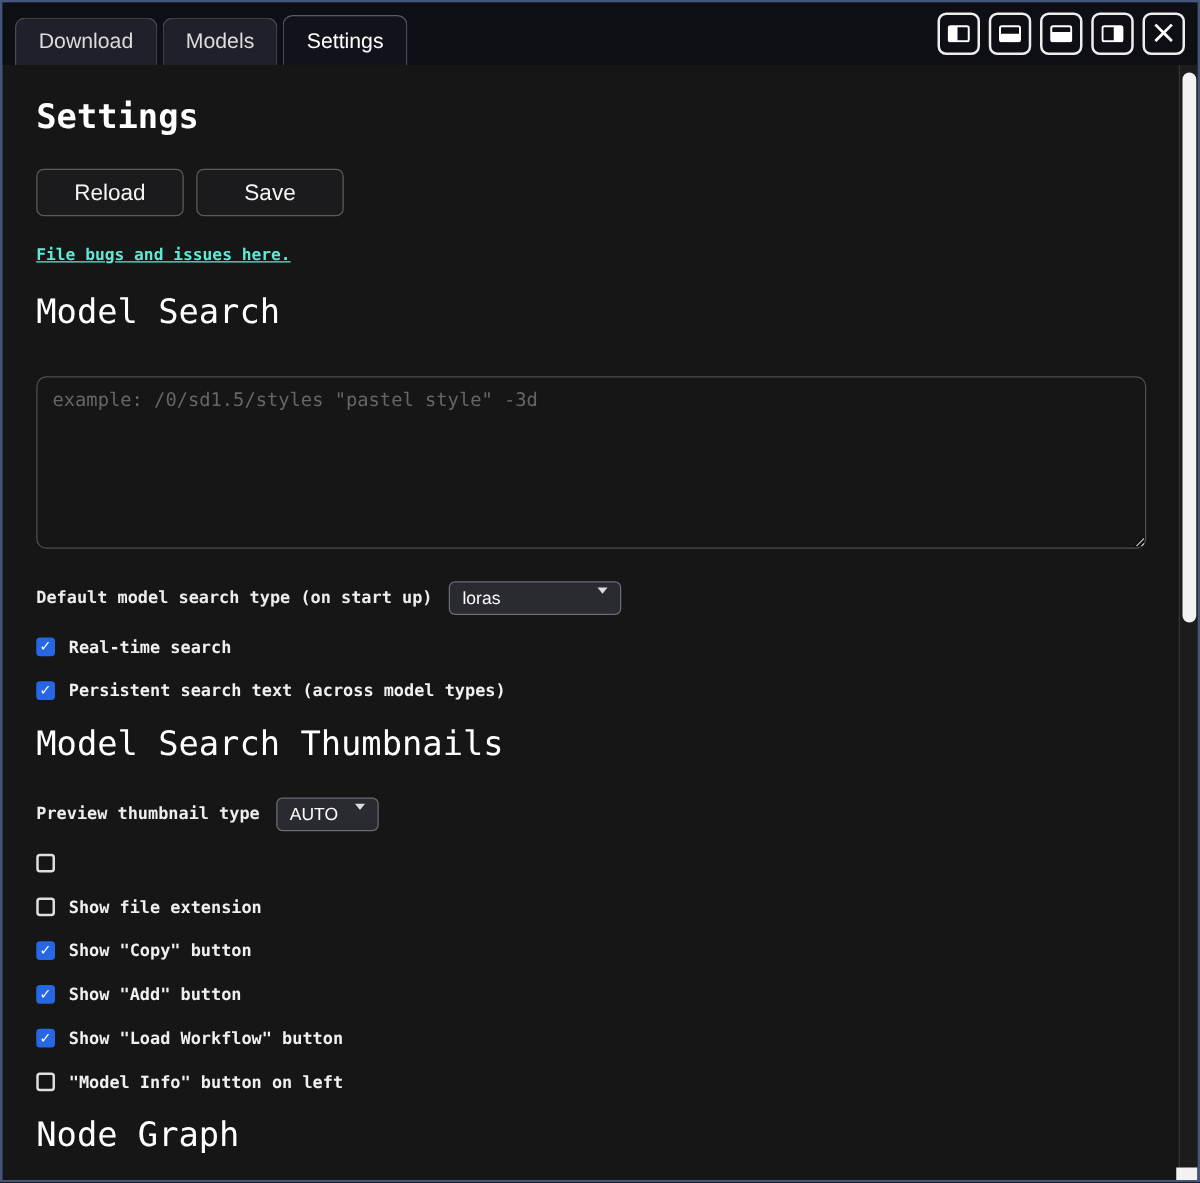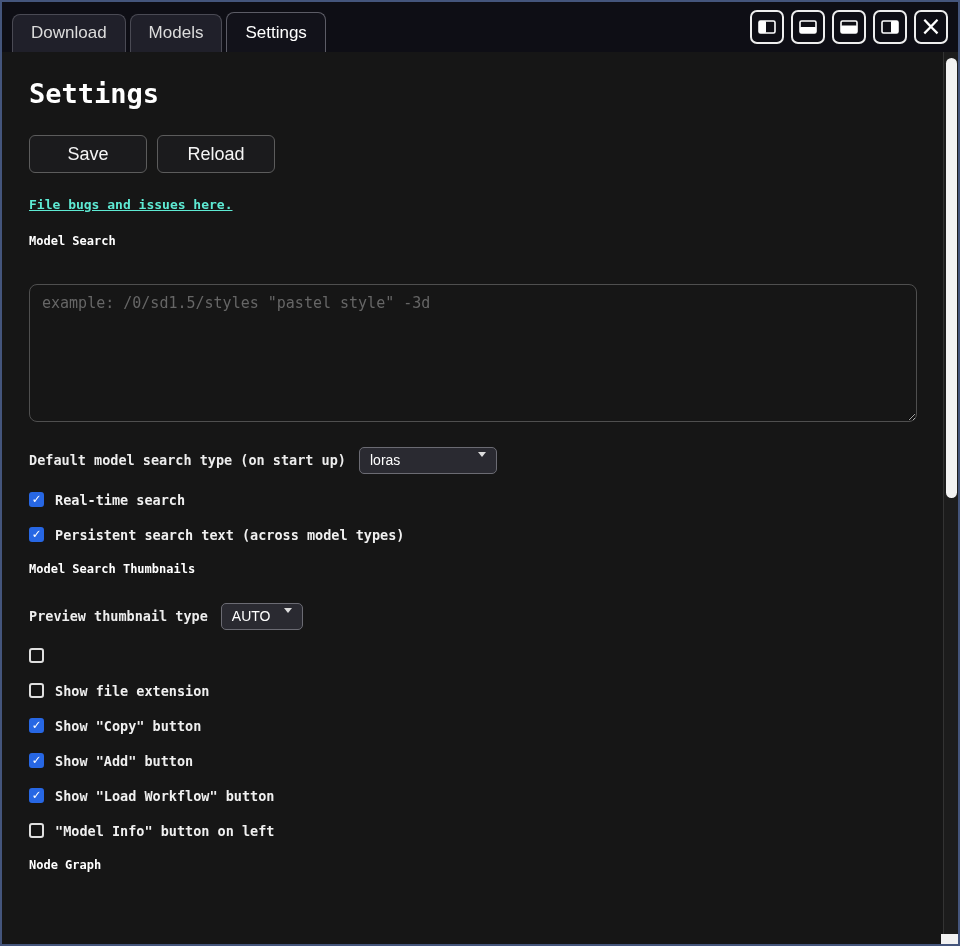--- a/index.html
+++ b/index.html
@@ -290,8 +290,8 @@
     <h1 class="page-title">Settings</h1>
 
     <div class="btn-row">
+      <button class="action-btn">Reload</button>
       <button class="action-btn">Save</button>
-      <button class="action-btn">Reload</button>
     </div>
 
     <a class="bugs-link">File bugs and issues here.</a>

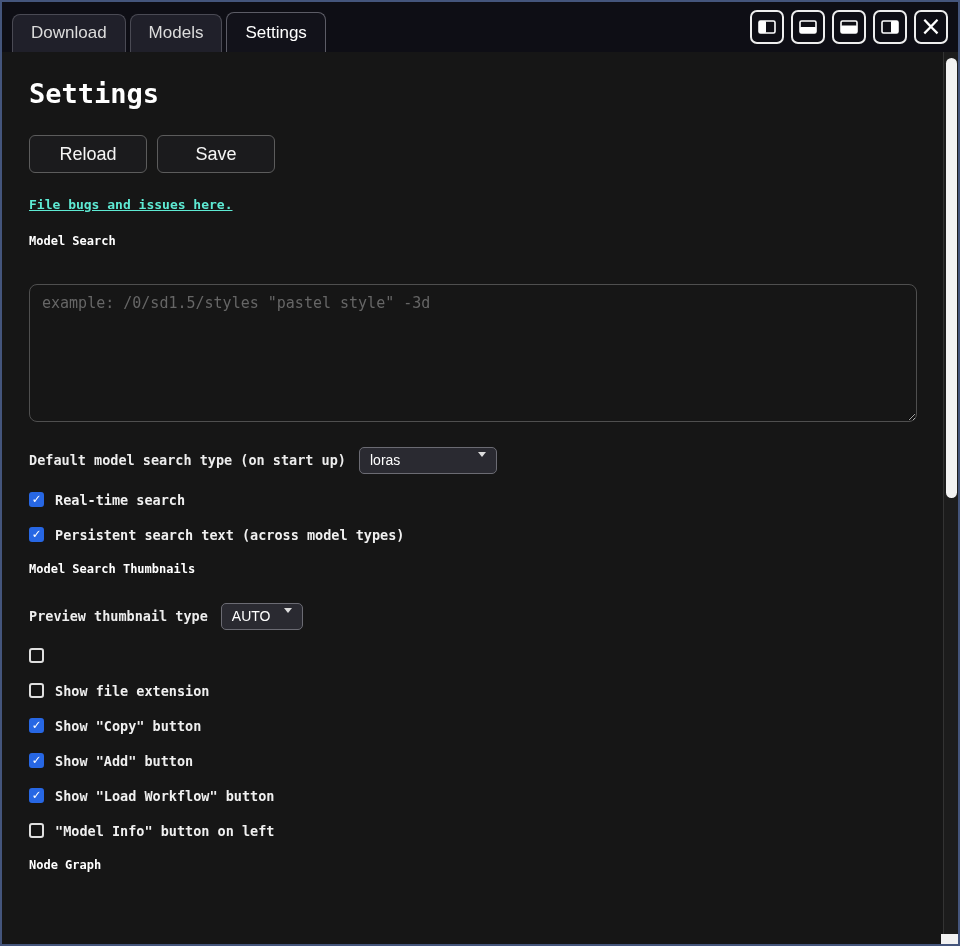--- a/index.html
+++ b/index.html
@@ -109,8 +109,8 @@
   }
   h2.section-heading {
     font-family: "DejaVu Sans Mono", monospace;
-    font-size: 12px;
-    font-weight: 700;
+    font-size: 27px;
+    font-weight: 400;
     color: #ffffff;
   }
   #model-search-heading { margin: 0 0 36px; }

